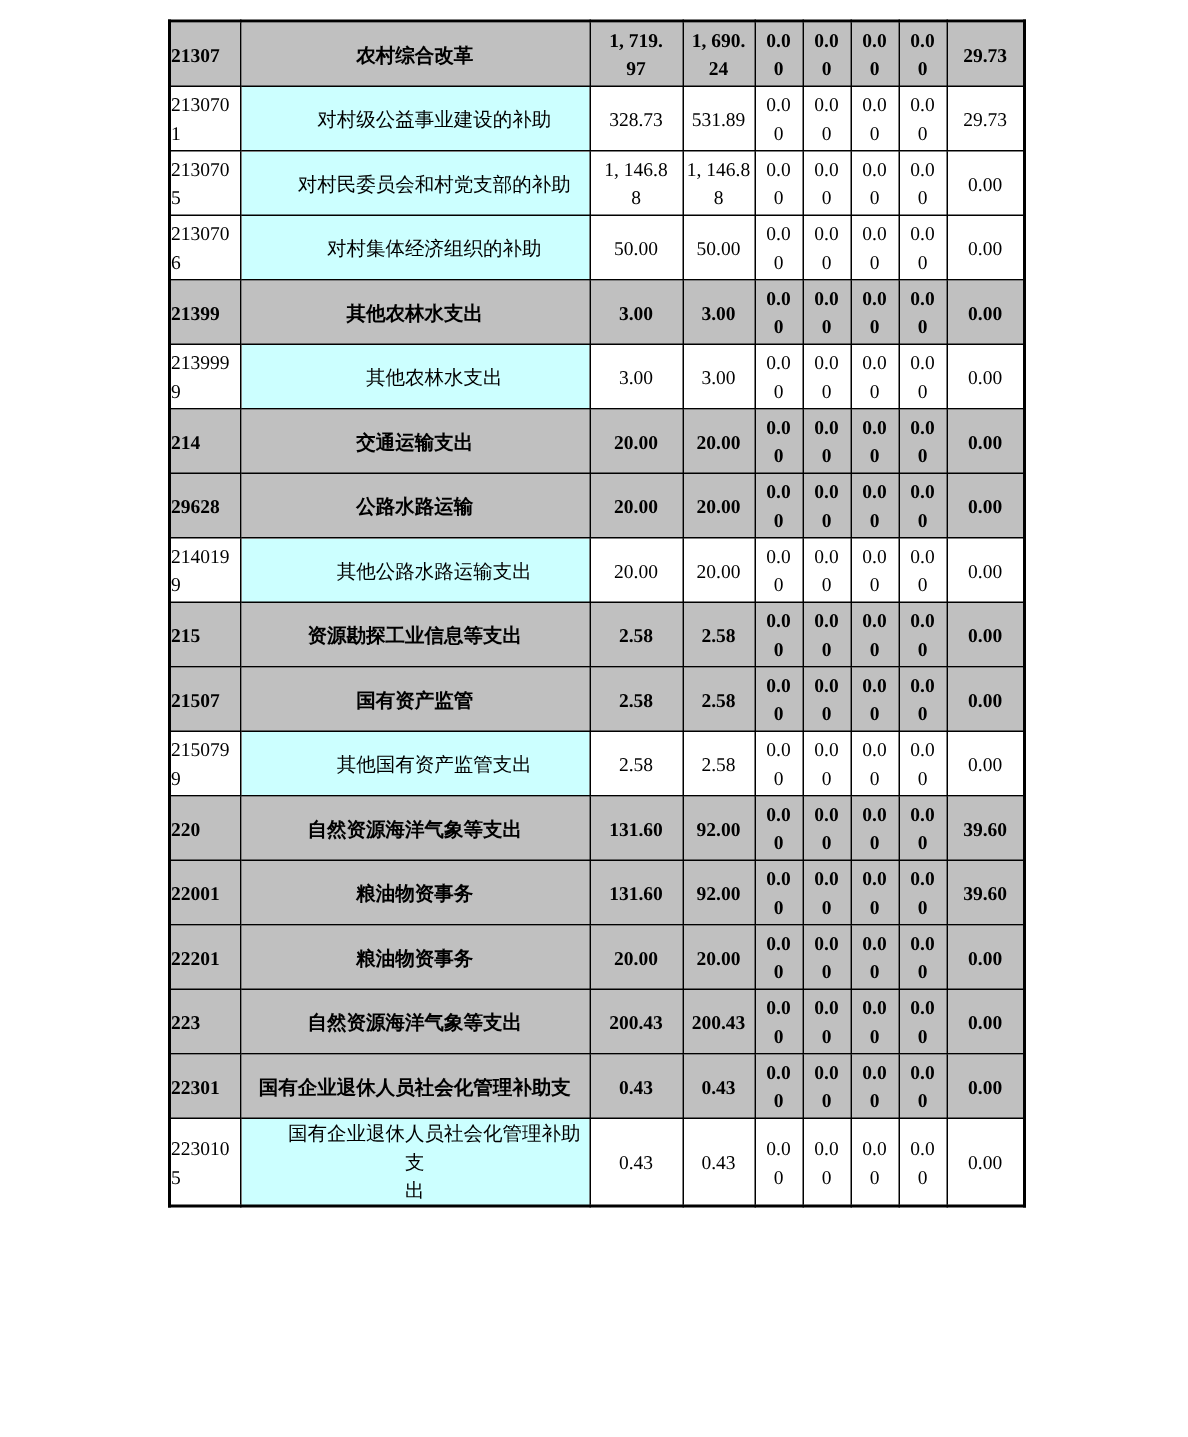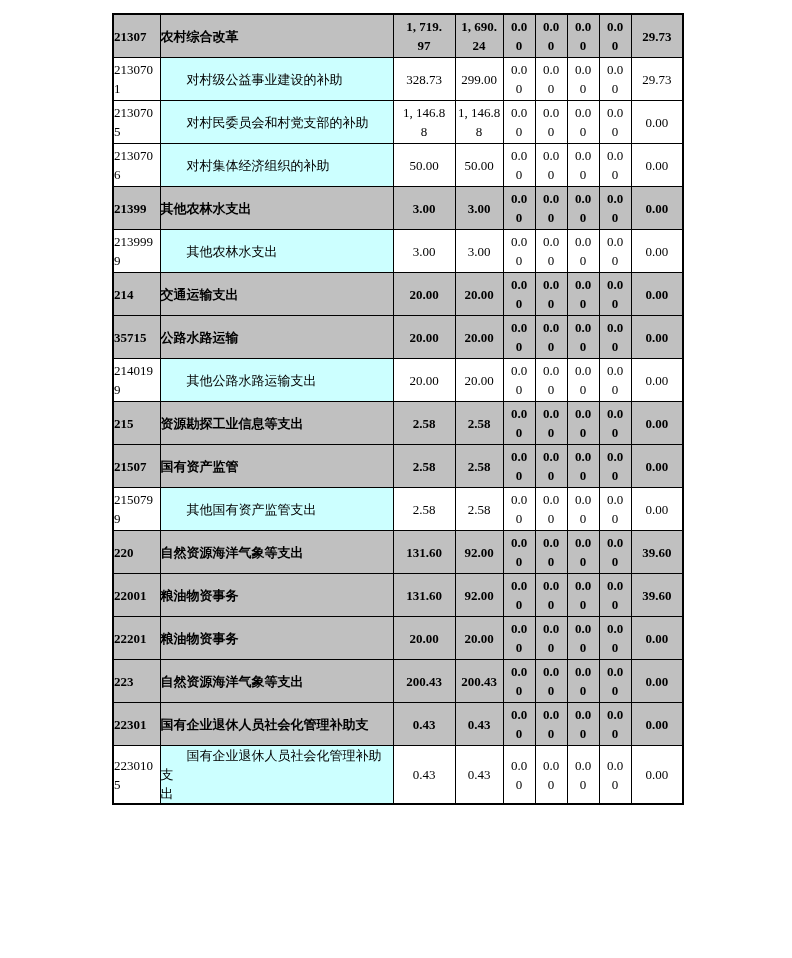--- a/index.html
+++ b/index.html
@@ -43,7 +43,7 @@
     word-break: break-all;
   }
   td.name {
-    text-align: left;
+    text-align: center;
     padding: 0 3px 0 4px;
     font-family: Liberation Serif, serif;
   }

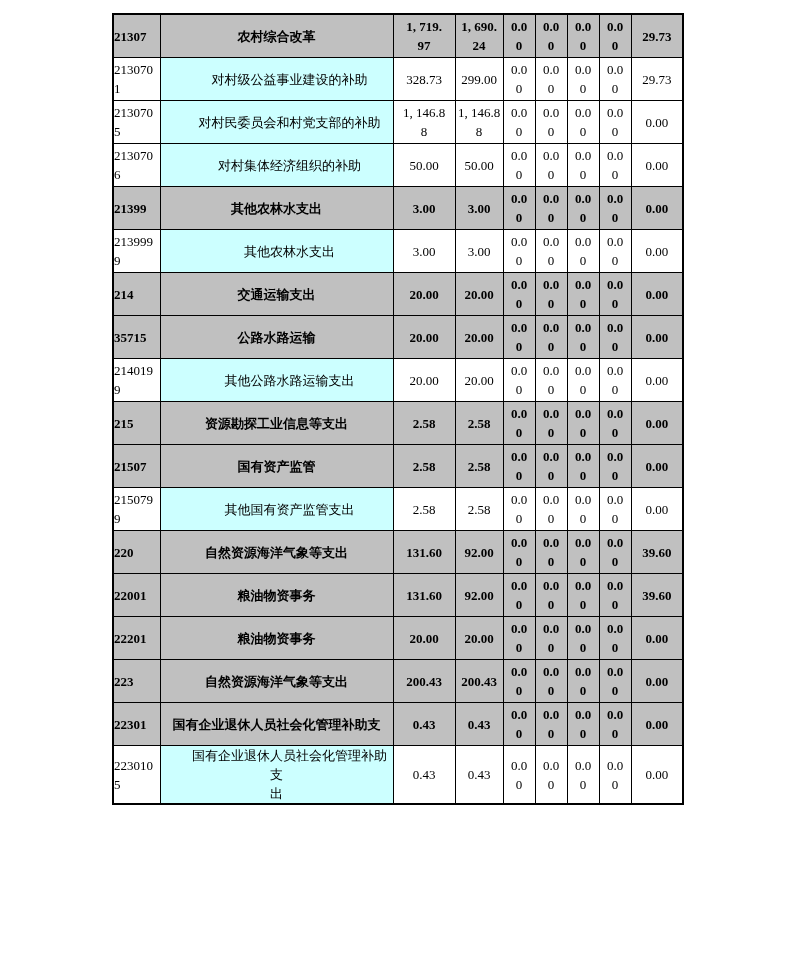--- a/index.html
+++ b/index.html
@@ -103,7 +103,7 @@
 1</td>
           <td class="name">对村级公益事业建设的补助</td>
           <td class="val">328.73</td>
-          <td class="val">299.00</td>
+          <td class="val">531.89</td>
           <td class="val">0.0
 0</td>
           <td class="val">0.0

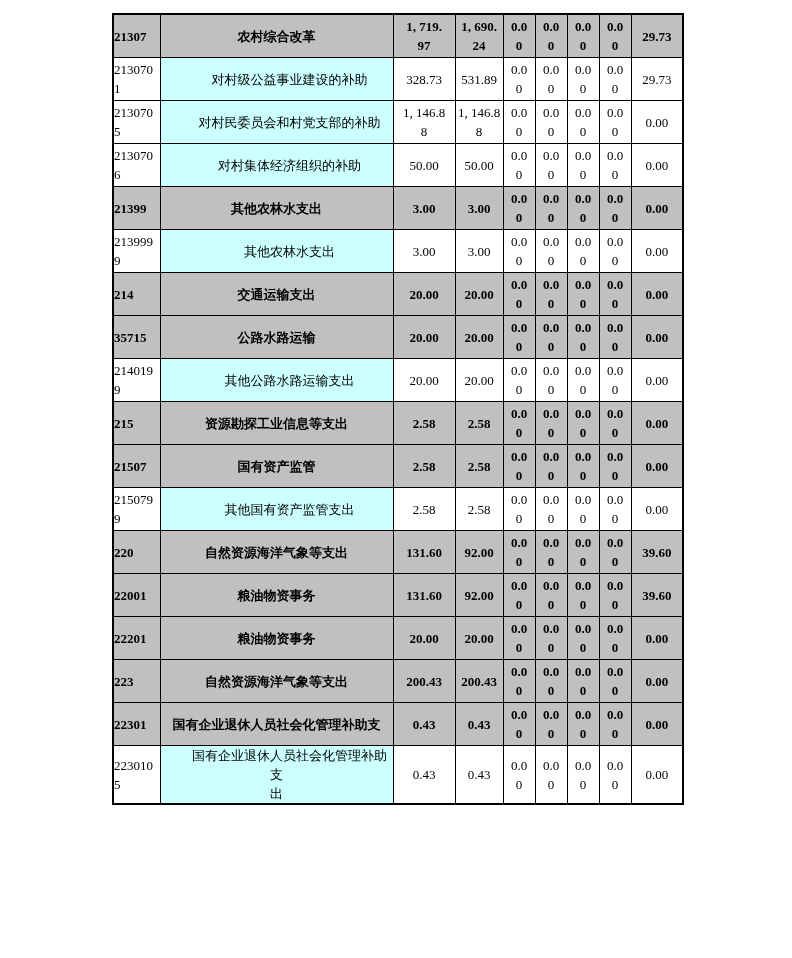--- a/index.html
+++ b/index.html
@@ -195,7 +195,7 @@
           <td class="val">0.00</td>
         </tr>
         <tr class="section">
-          <td class="code">35715</td>
+          <td class="code">29628</td>
           <td class="name">公路水路运输</td>
           <td class="val">20.00</td>
           <td class="val">20.00</td>

